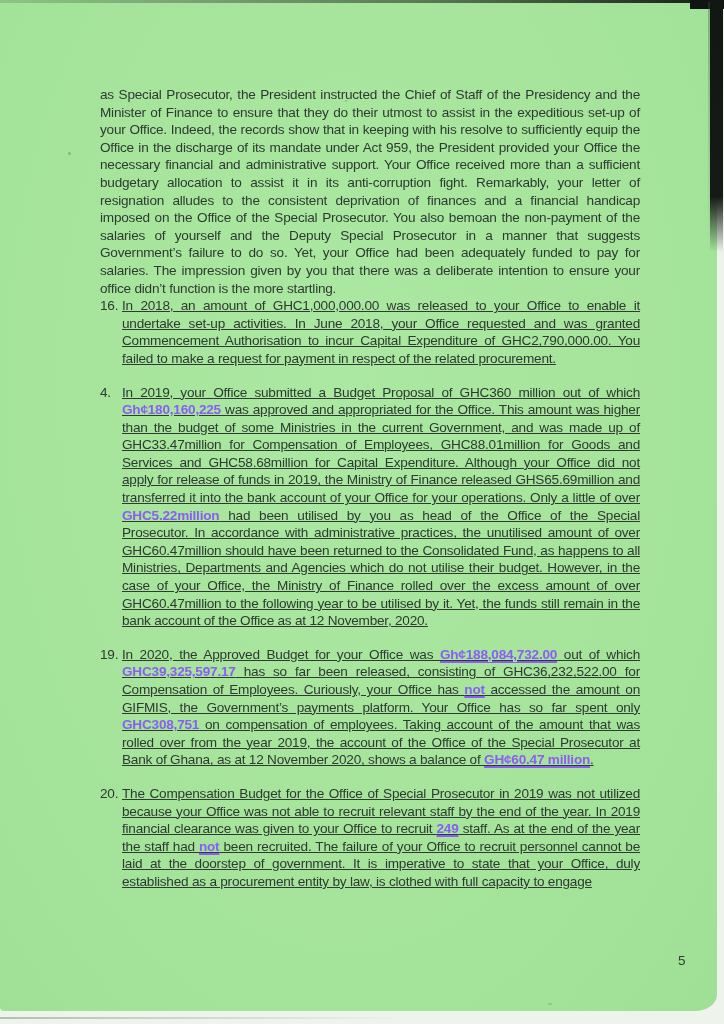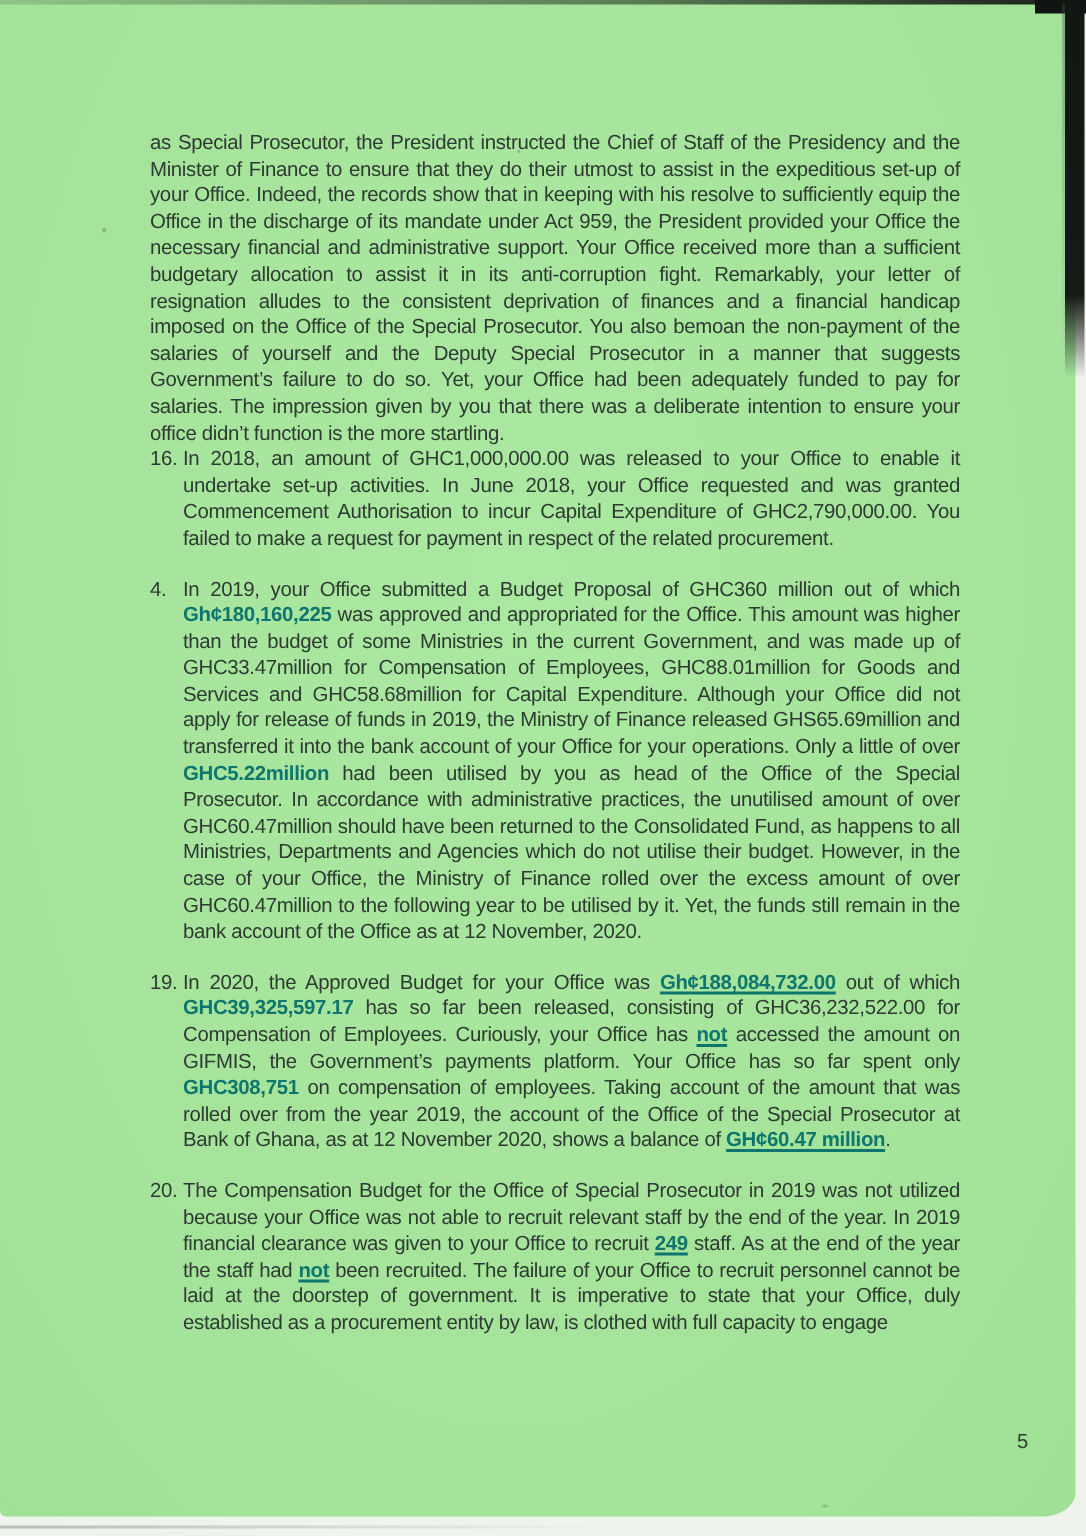--- a/index.html
+++ b/index.html
@@ -58,7 +58,7 @@
   .item{display:flex;margin-bottom:16px;}
   .item:last-child{margin-bottom:0;}
   .num{flex:0 0 22px;width:22px;}
-  .itembody{flex:1;}
+  .itembody{flex:1;text-decoration:underline;}
   .b{font-weight:bold;color:#0f766e;}
   .u{text-decoration:underline;text-decoration-thickness:1.6px;text-underline-offset:2px;}
 

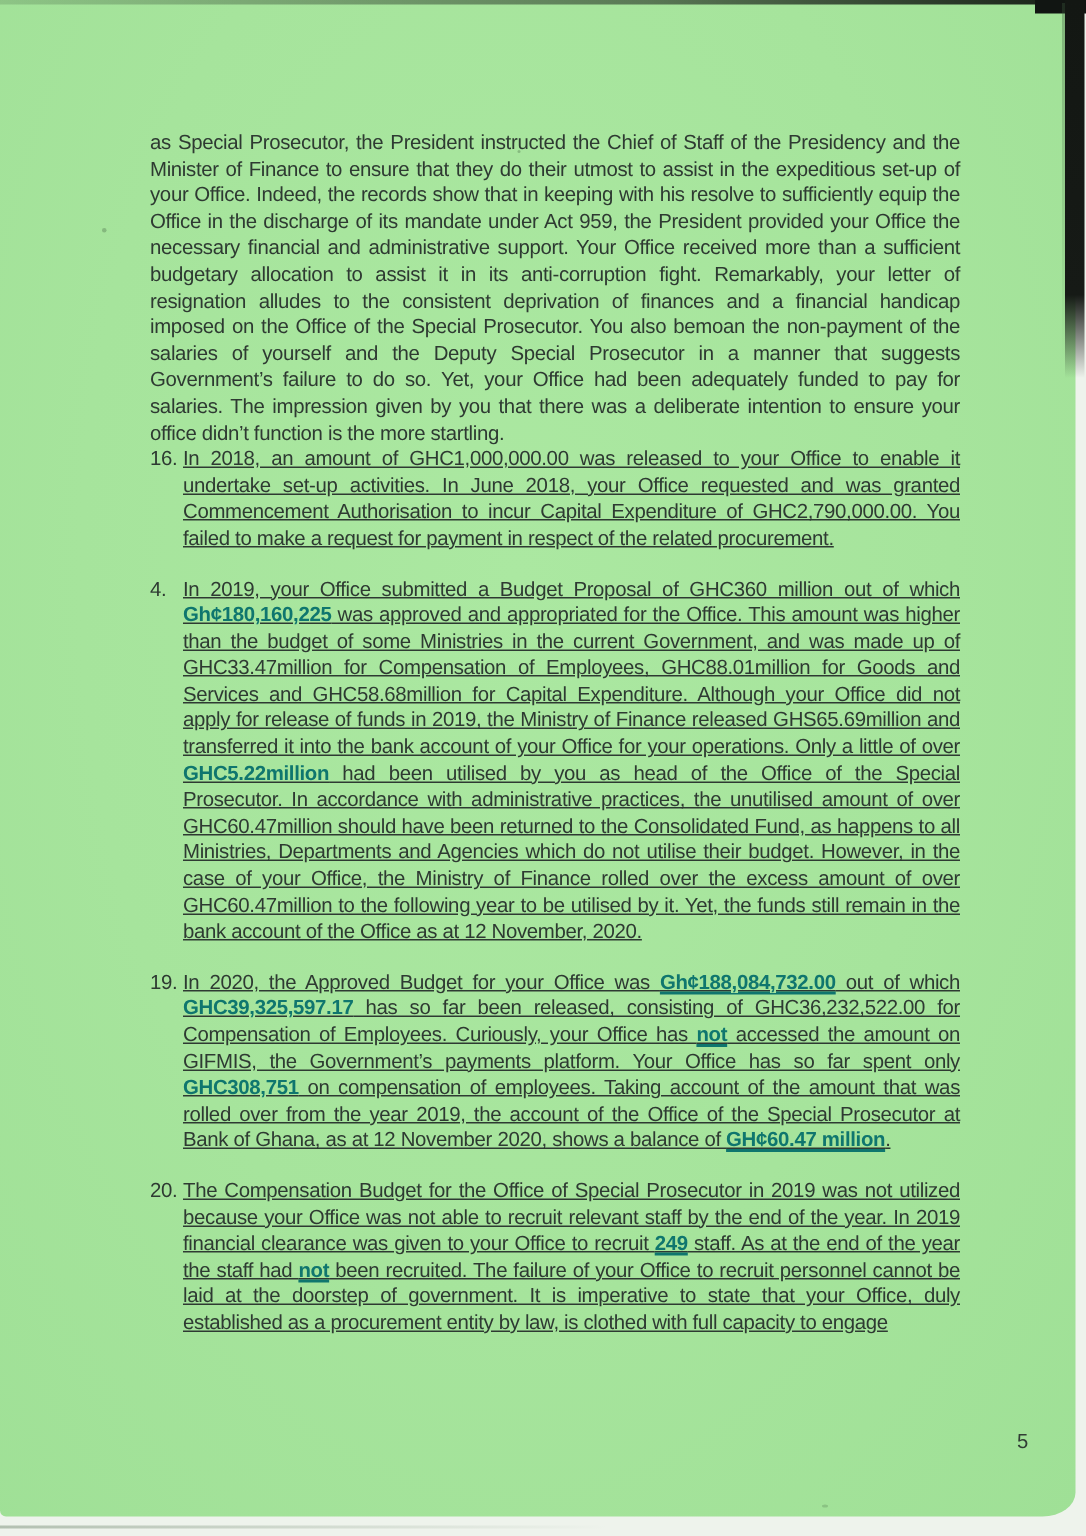--- a/index.html
+++ b/index.html
@@ -59,7 +59,7 @@
   .item:last-child{margin-bottom:0;}
   .num{flex:0 0 22px;width:22px;}
   .itembody{flex:1;text-decoration:underline;}
-  .b{font-weight:bold;color:#0f766e;}
+  .b{font-weight:bold;color:#8b5cf6;}
   .u{text-decoration:underline;text-decoration-thickness:1.6px;text-underline-offset:2px;}
 
   .pagenum{

